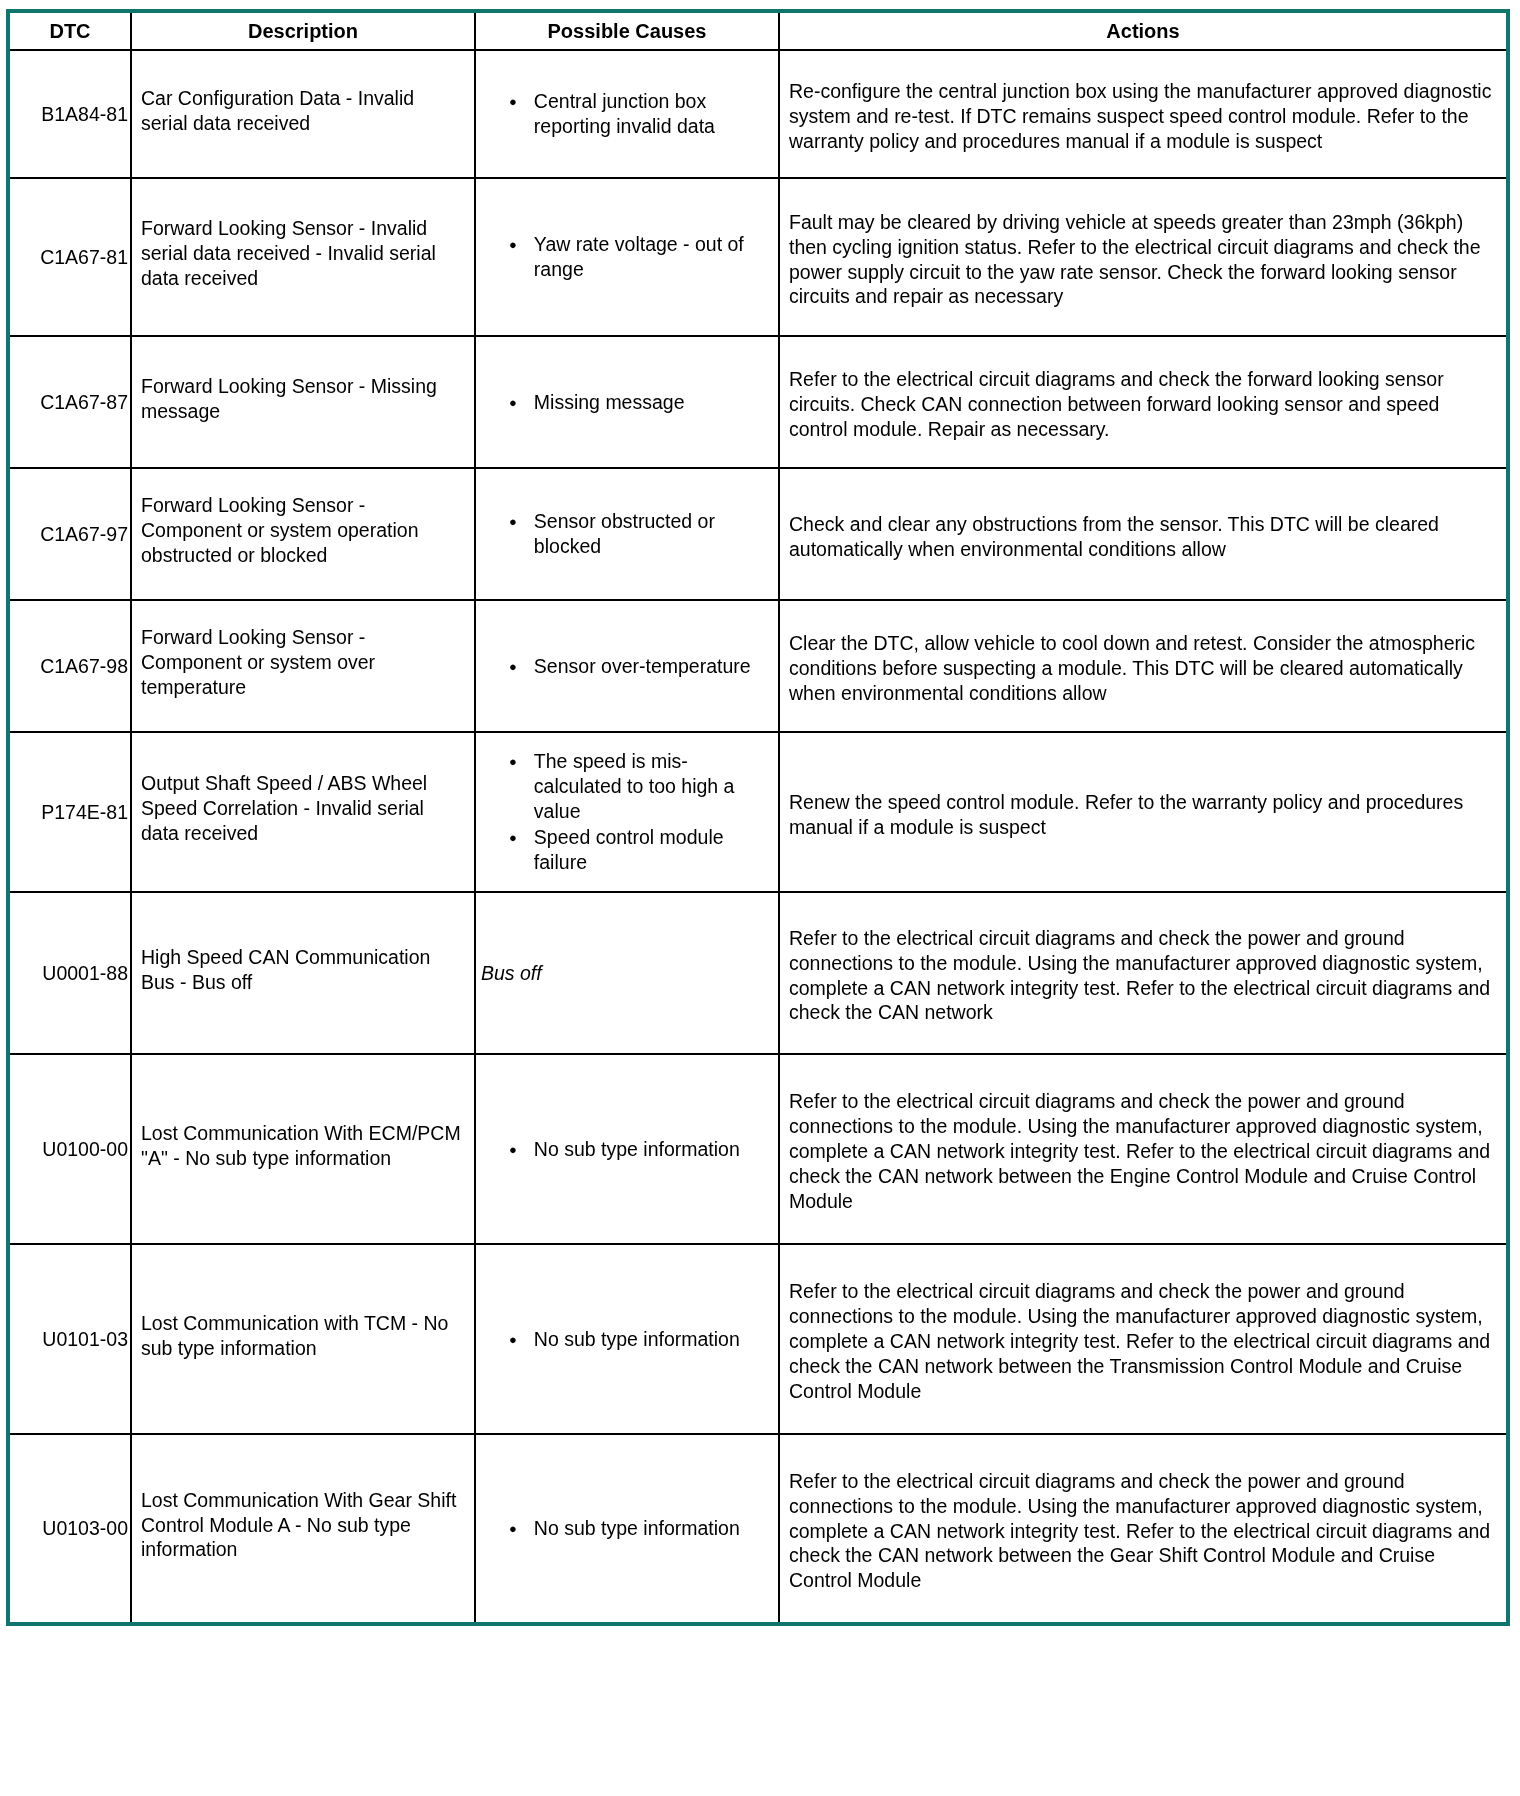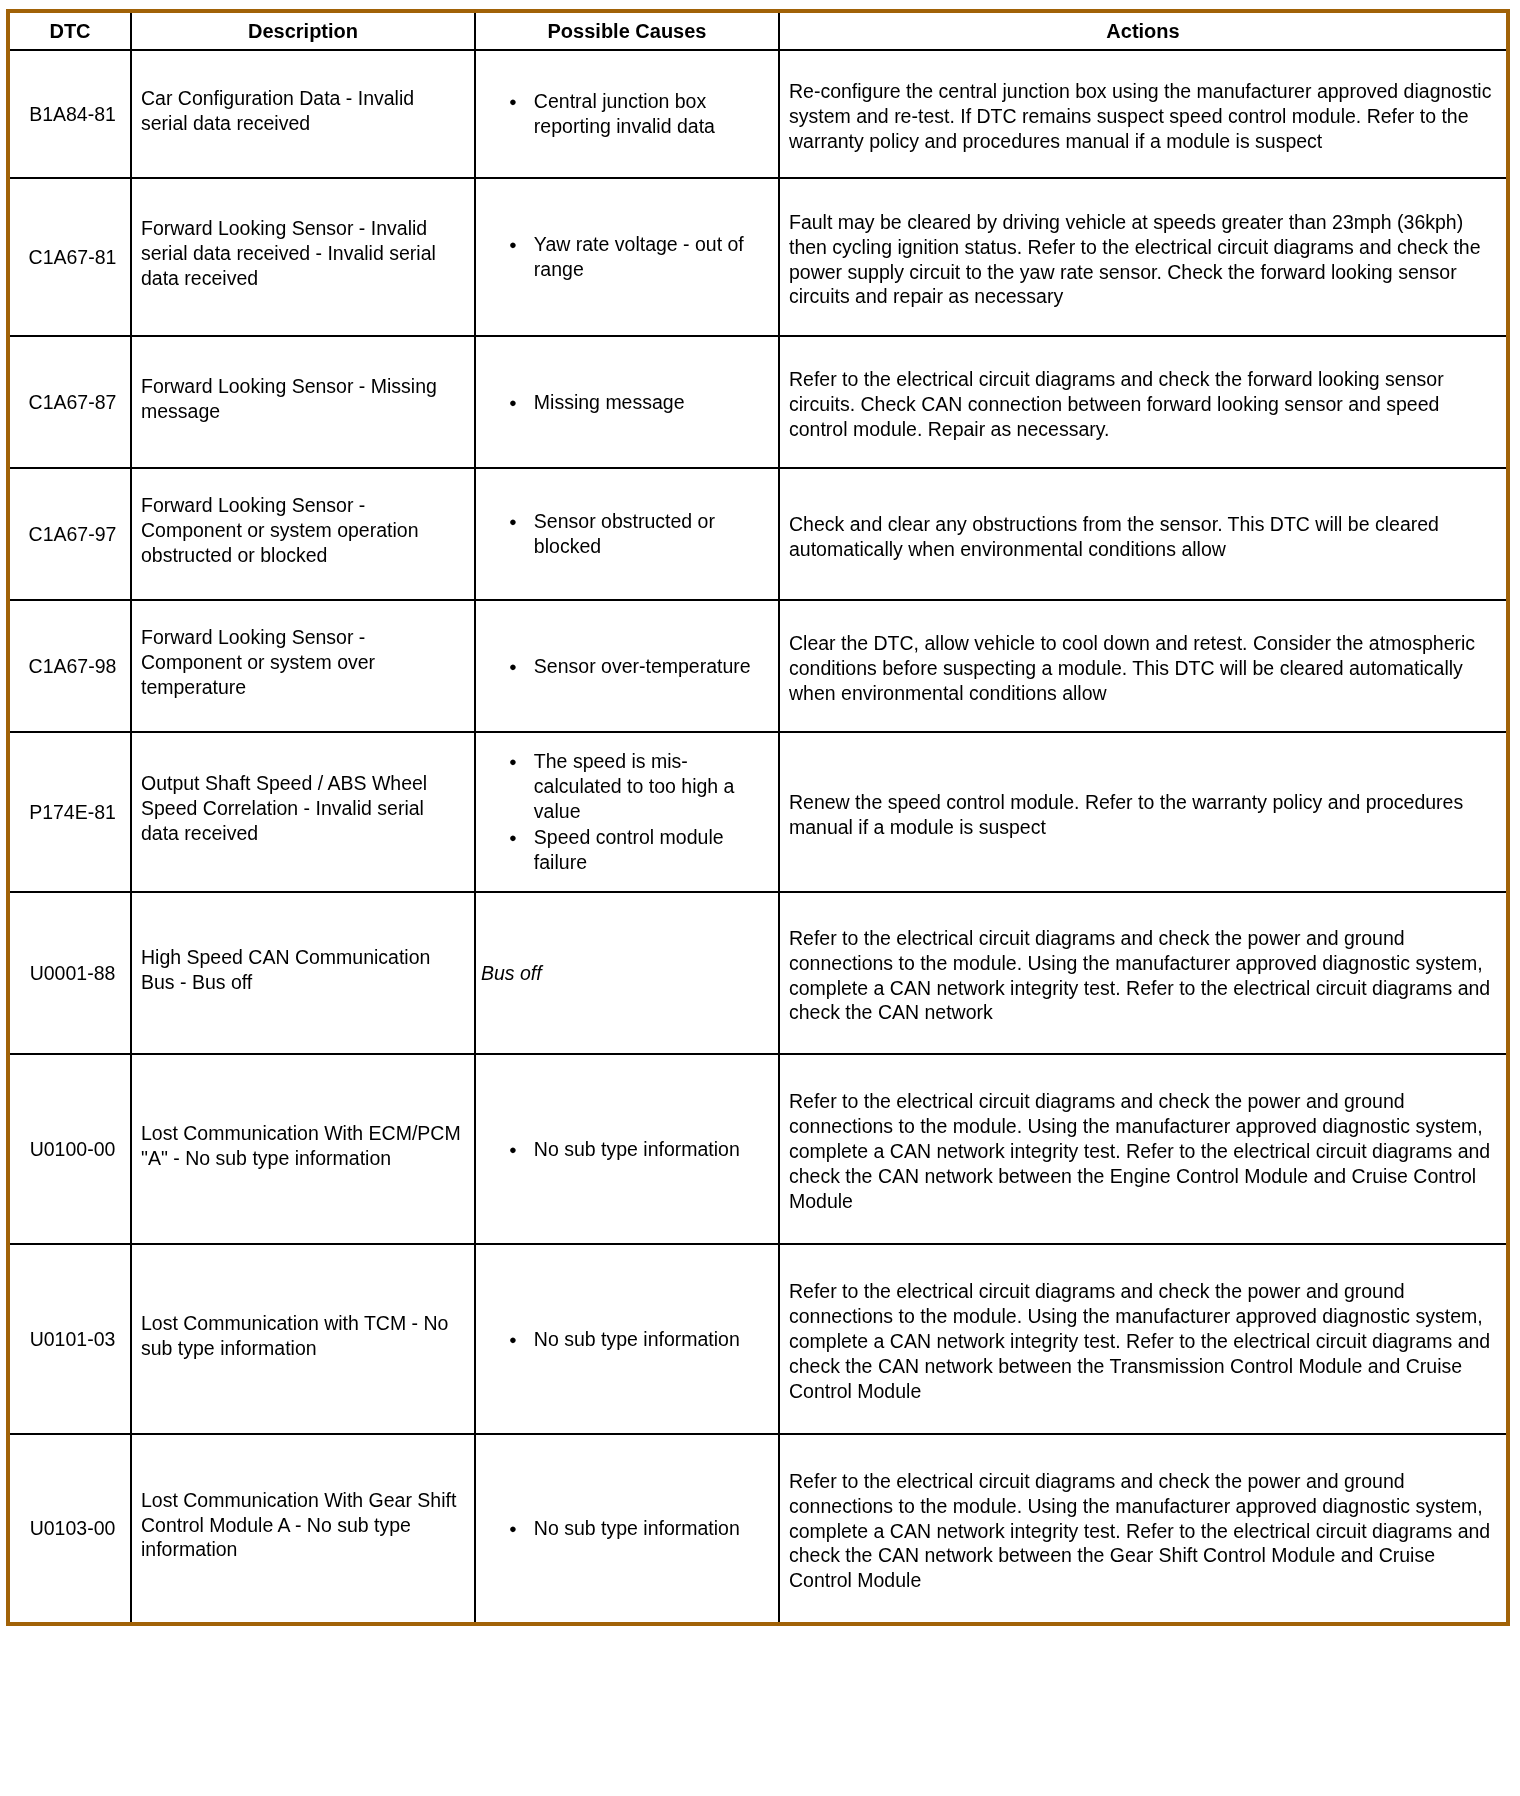--- a/index.html
+++ b/index.html
@@ -20,7 +20,7 @@
     border-collapse: collapse;
     table-layout: fixed;
     width: 1197px;
-    border: 4px solid #a16207;
+    border: 4px solid #0f766e;
   }
   table.dtc-table th,
   table.dtc-table td {

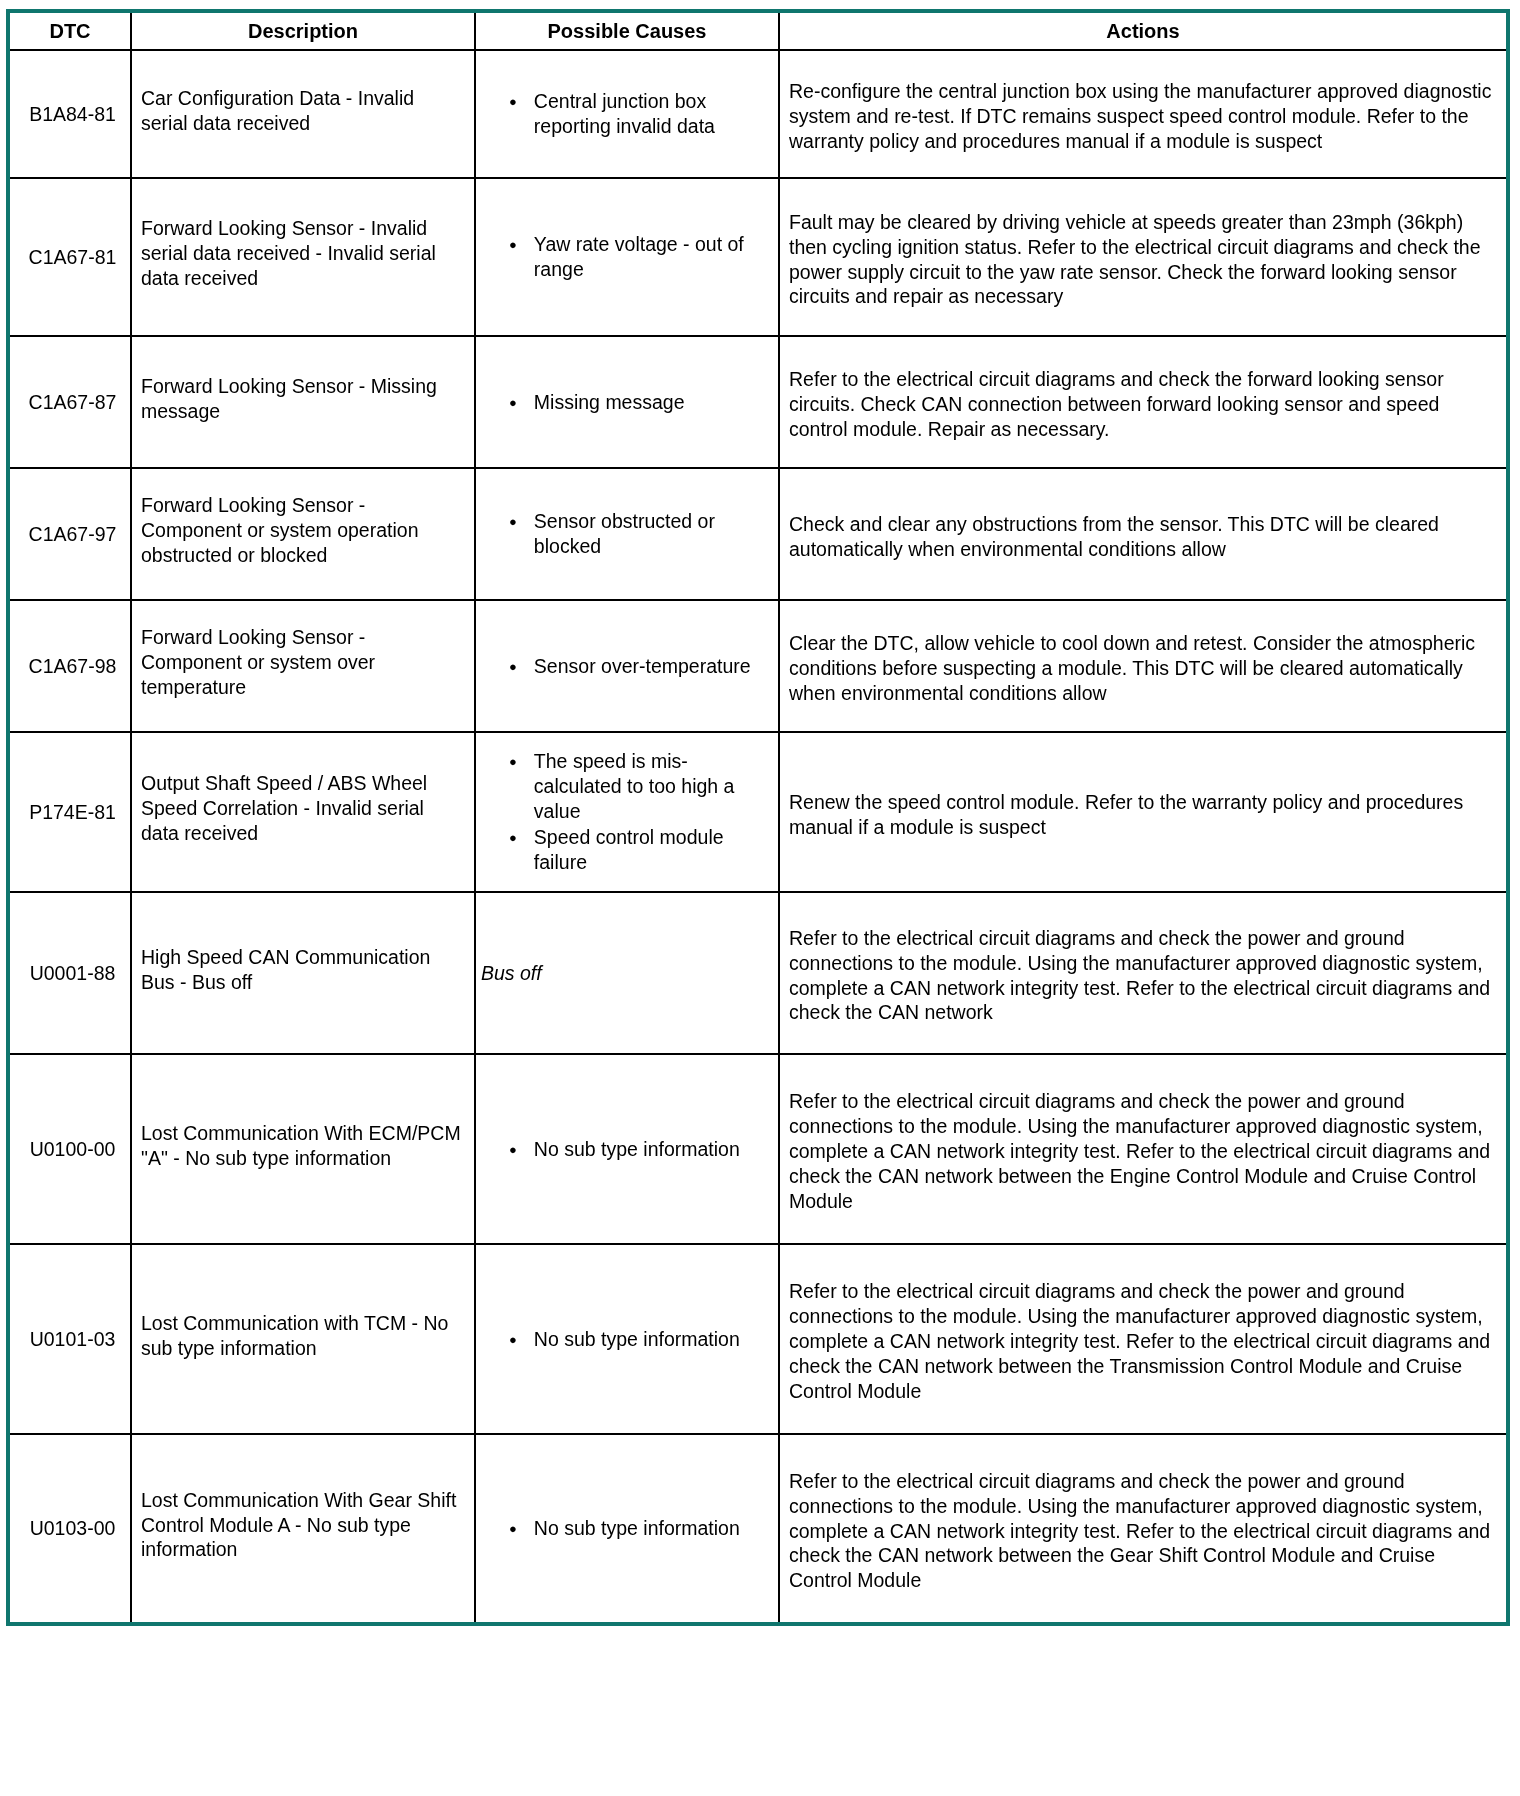--- a/index.html
+++ b/index.html
@@ -40,7 +40,7 @@
   }
   td.c-dtc {
     padding: 4px 2px 4px 7px;
-    text-align: center;
+    text-align: right;
     word-wrap: break-word;
   }
   td.c-desc {

